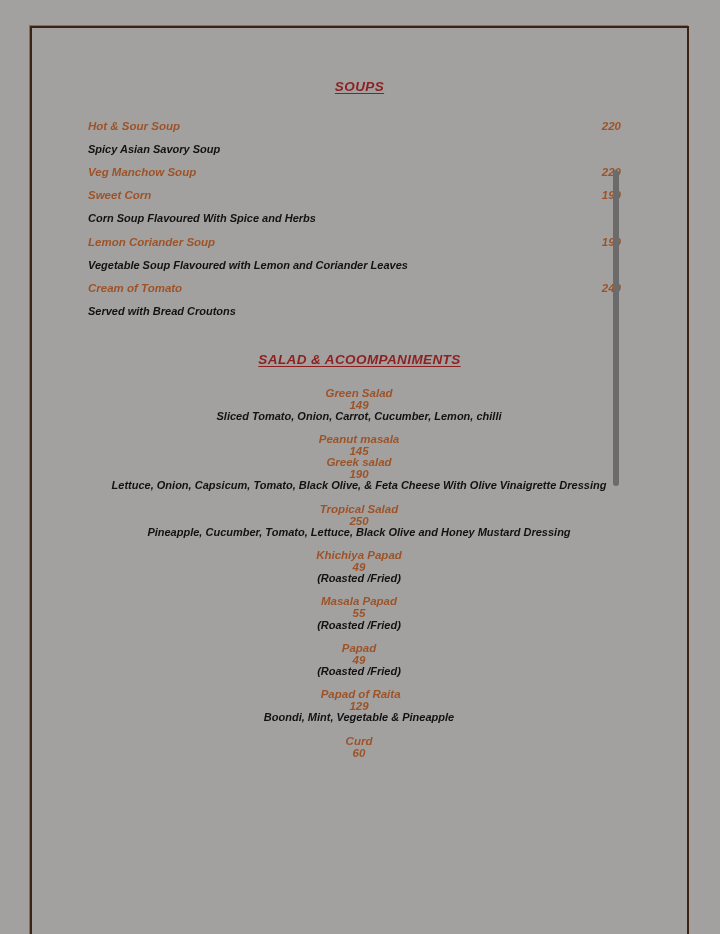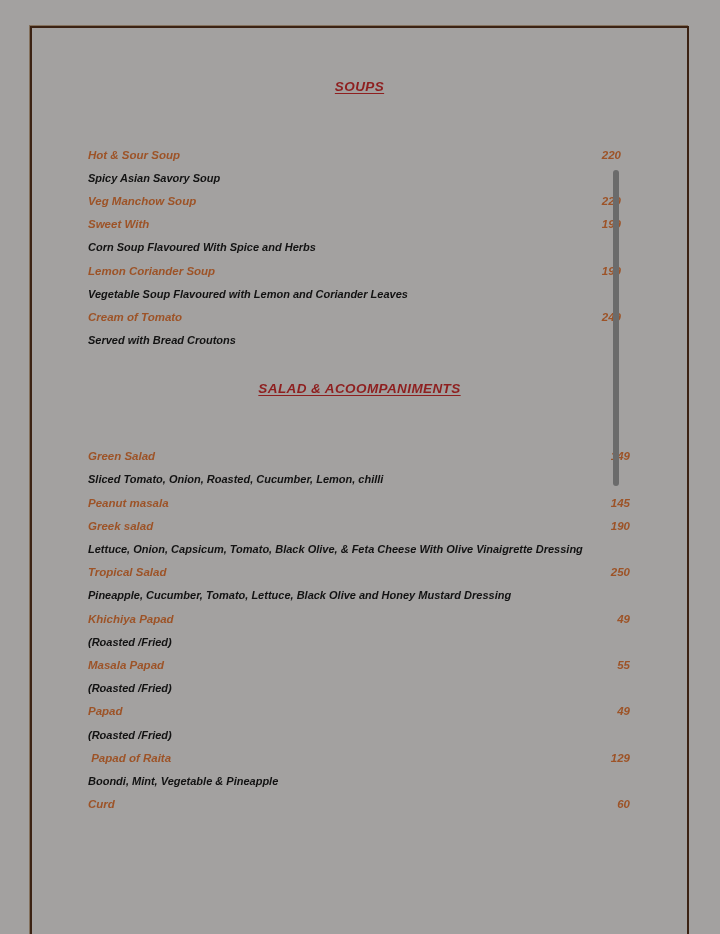--- a/index.html
+++ b/index.html
@@ -46,7 +46,7 @@
   }
   .title-soups   { margin-top: 50px; }
   .title-salads  { margin-top: 28px; }
-  .rows { margin-top: 47px; }
+  .rows { margin-top: 18px; }
   .row {
     height: 23.2px;
     display: flex;

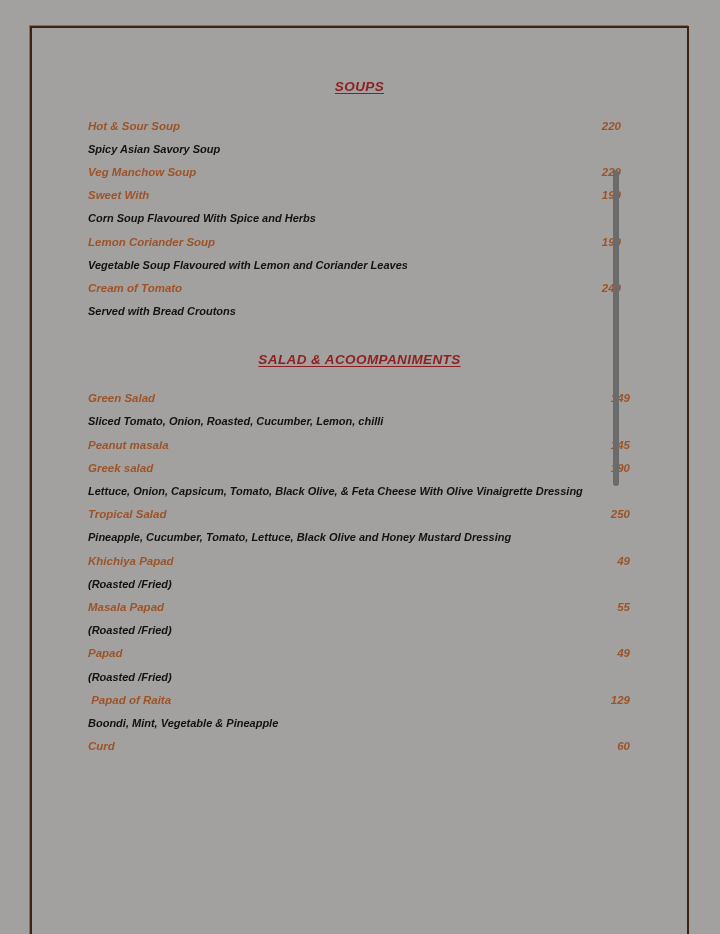--- a/index.html
+++ b/index.html
@@ -103,7 +103,7 @@
           <span class="price">220</span>
         </div>
         <div class="row s0">
-          <span class="name">Sweet With</span>
+          <span class="name">Sweet Corn</span>
           <span class="price">199</span>
         </div>
         <div class="row s0">

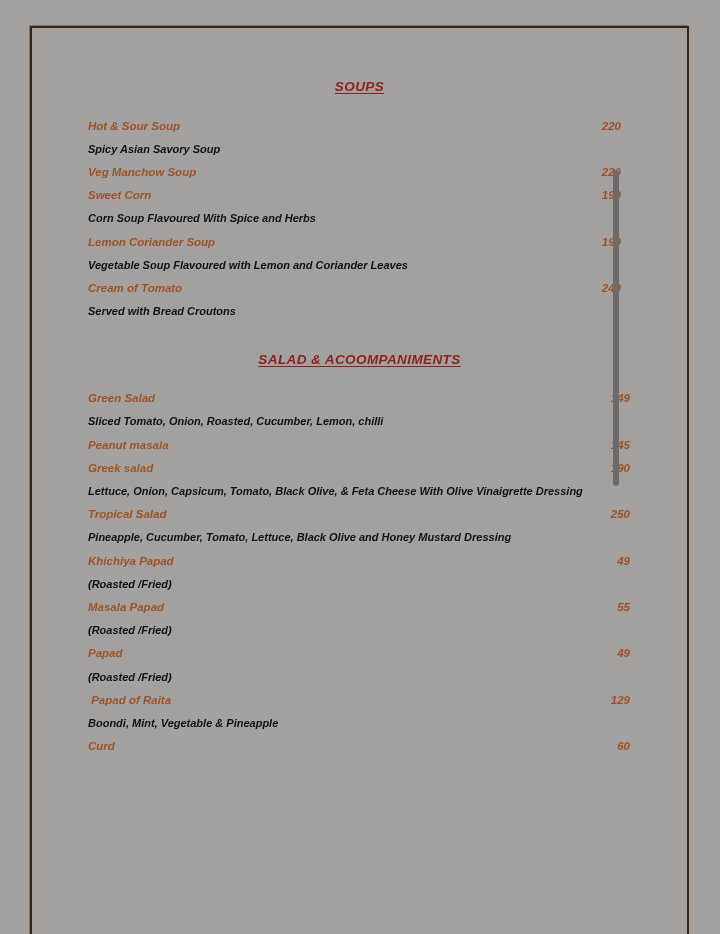--- a/index.html
+++ b/index.html
@@ -56,7 +56,7 @@
     box-sizing: border-box;
   }
   .row.s0 { padding-right: 66px; }
-  .row.s1 { padding-right: 57px; }
+  .row.s1 { padding-right: 57px; flex-direction: column; }
   .name, .price {
     color: #9d5327;
     font-size: 11.5px;

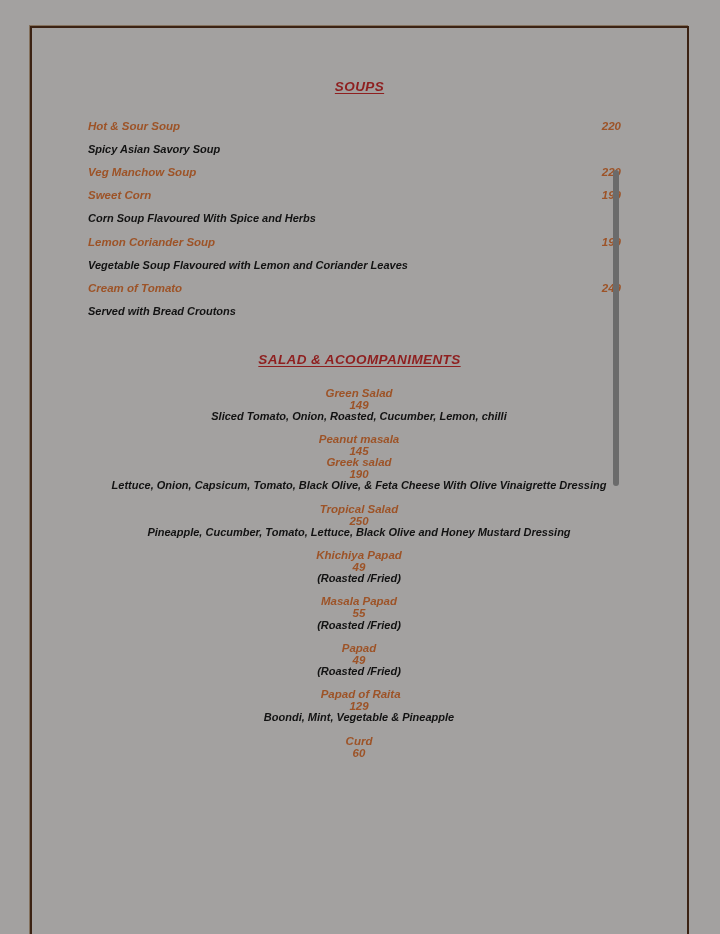--- a/index.html
+++ b/index.html
@@ -133,7 +133,7 @@
           <span class="price">149</span>
         </div>
         <div class="row s1">
-          <span class="desc">Sliced Tomato, Onion, Roasted, Cucumber, Lemon, chilli</span>
+          <span class="desc">Sliced Tomato, Onion, Carrot, Cucumber, Lemon, chilli</span>
         </div>
         <div class="row s1">
           <span class="name">Peanut masala</span>

